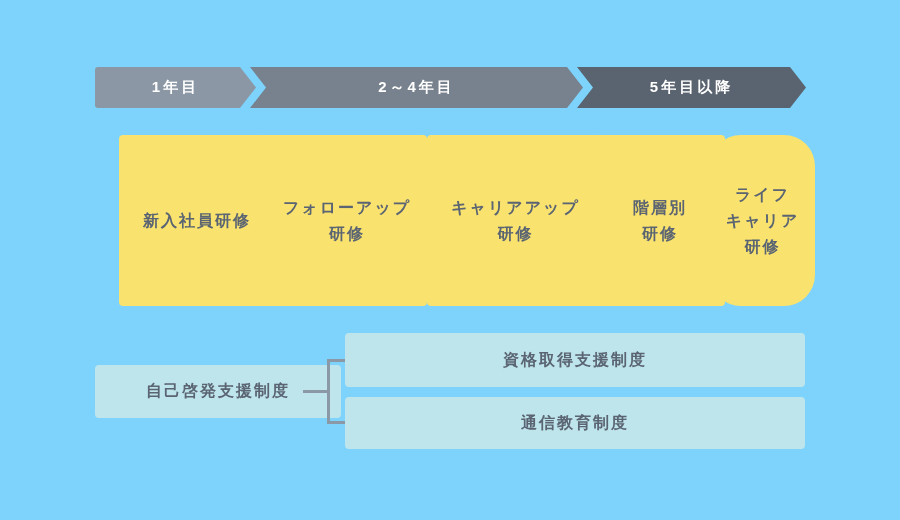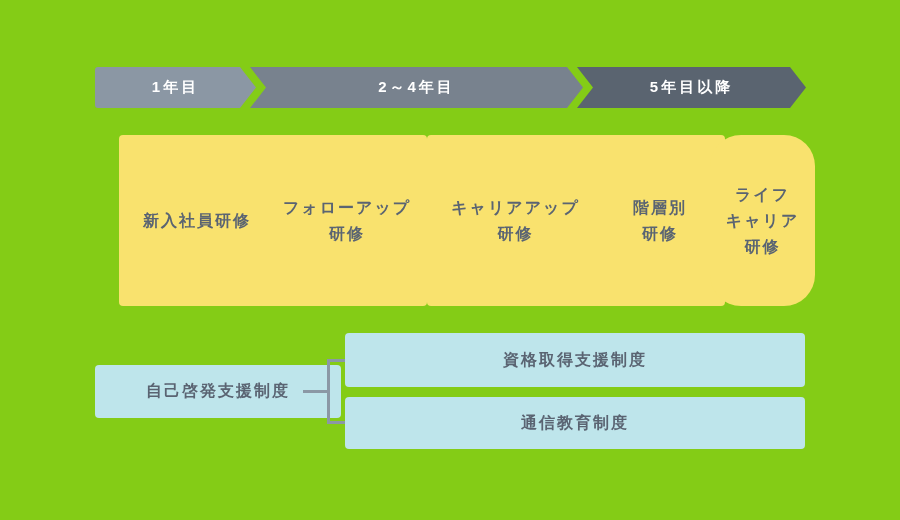--- a/index.html
+++ b/index.html
@@ -12,7 +12,7 @@
     position: relative;
     width: 900px;
     height: 520px;
-    background: #84cc16;
+    background: #7dd3fc;
     overflow: hidden;
   }
   

